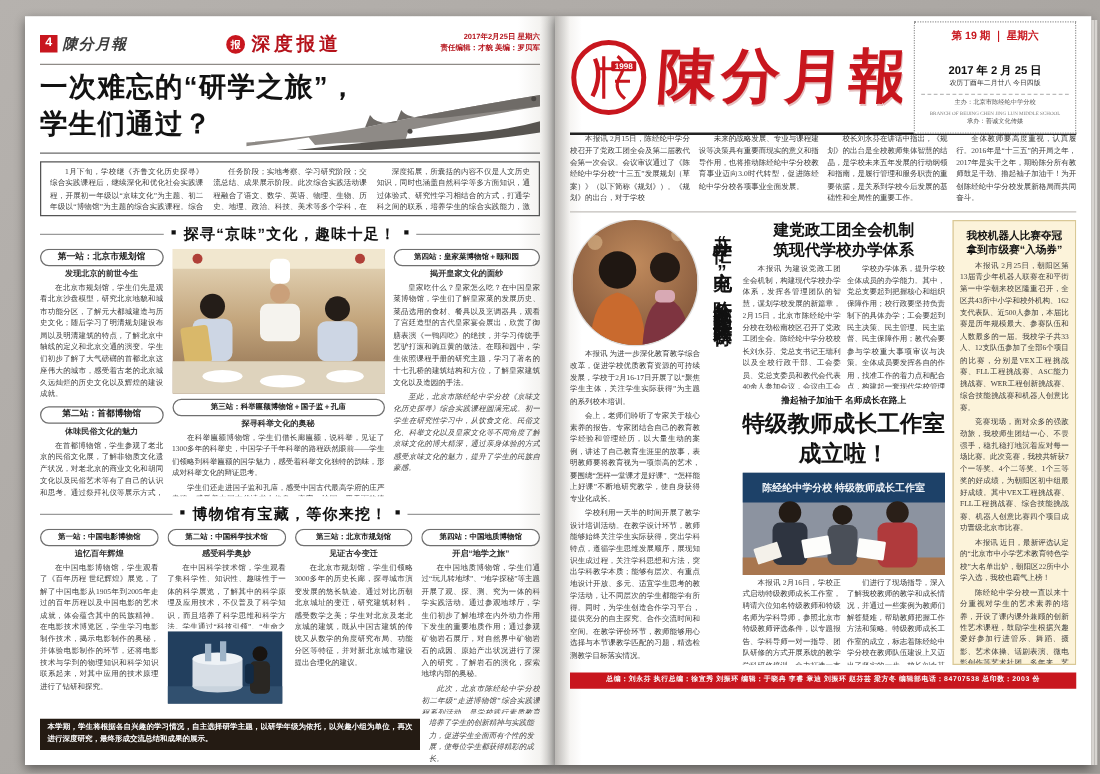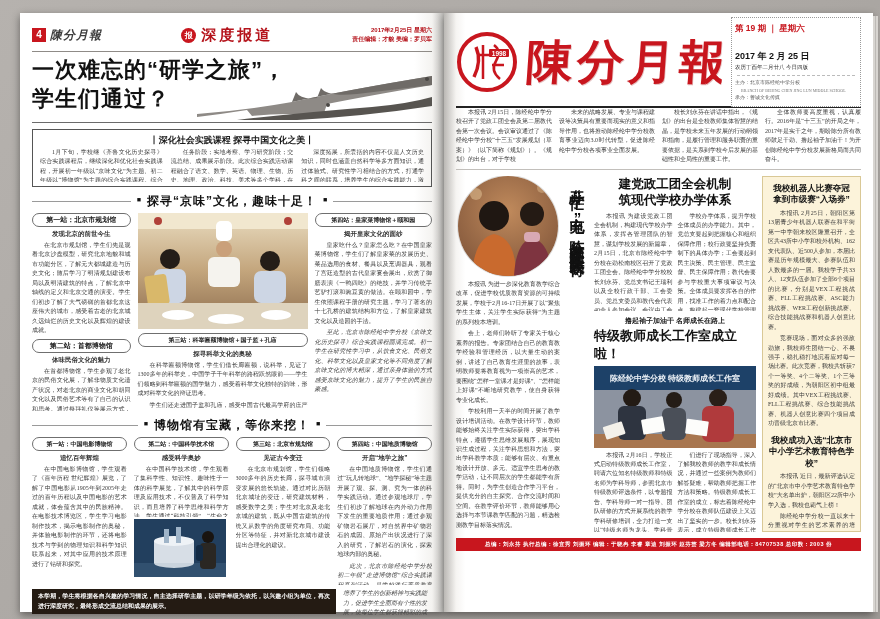--- a/index.html
+++ b/index.html
@@ -72,7 +72,7 @@
   .rp-title{flex:1;text-align:center;font-family:"Liberation Serif","DejaVu Serif",serif;
             font-size:47px;font-weight:bold;color:#c8161e;letter-spacing:4px;line-height:70px;
             transform:skewX(-4deg);text-shadow:1px 1px 0 rgba(150,0,0,.25);white-space:nowrap;overflow:hidden;}
-  .rp-info{width:122px;flex:0 0 auto;border:1px dotted #9a9a9a;padding:4px 3px;text-align:left;background:#fff;}
+  .rp-info{width:122px;flex:0 0 auto;border:1px dotted #9a9a9a;padding:4px 3px;text-align:center;background:#fff;}
   .rp-info .l1{color:#c8161e;font:bold 8.5px/12px "Liberation Sans",sans-serif;}
   .rp-info .l2{font:bold 9px/13px "Liberation Sans",sans-serif;color:#111;margin-top:16px;}
   .rp-info .l3{font-size:5.5px;color:#333;line-height:9px;}

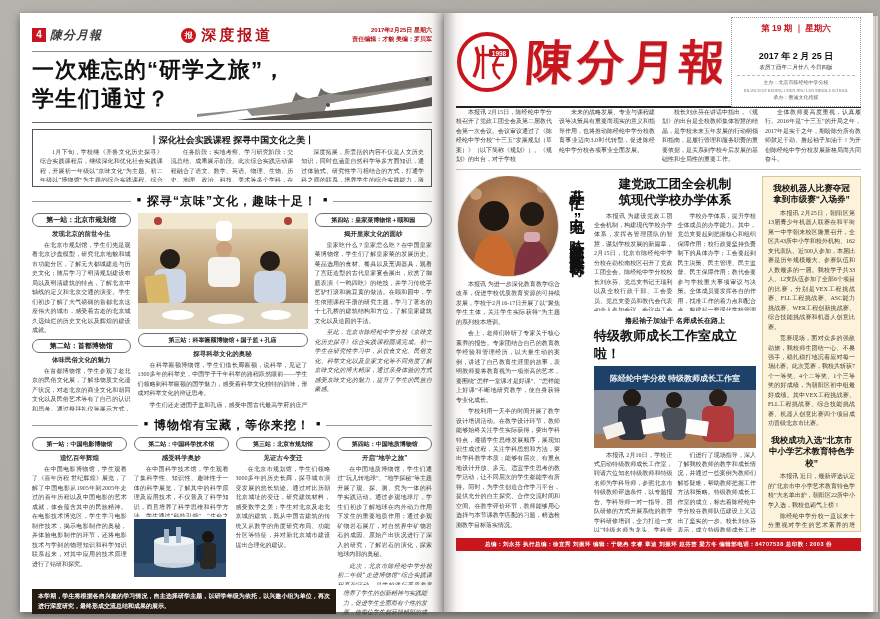--- a/index.html
+++ b/index.html
@@ -142,7 +142,6 @@
       </div>
 
       <div class="lp-intro">
-        <div class="lp-intro-title">丨深化社会实践课程  探寻中国文化之美丨</div>
         <div class="lp-intro-cols">
           <div class="tiny">
               <p>1月下旬，学校继《齐鲁文化历史探寻》综合实践课程后，继续深化和优化社会实践课程，开展初一年级以“京味文化”为主题、初二年级以“博物馆”为主题的综合实践课程。综合实践课程分为三个阶段：校内学习、明确</p>

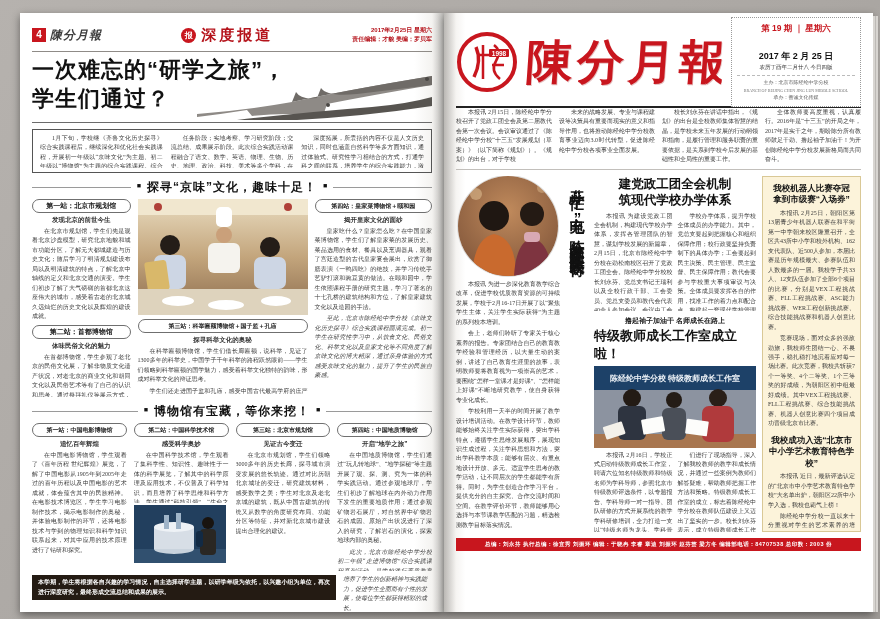--- a/index.html
+++ b/index.html
@@ -97,7 +97,7 @@
   .a2-cols{display:flex;gap:5px;height:99px;overflow:hidden;}
   .a2-cols .tiny{flex:1;}
   .a3-kicker{text-align:center;font:bold 7px/10px "Liberation Sans",sans-serif;color:#222;margin-top:5px;}
-  .a3-title{text-align:left;font-size:13px;margin:1px 0 3px;}
+  .a3-title{text-align:center;font-size:18px;margin:1px 0 3px;}
   .a3-cols{display:flex;gap:5px;height:104px;overflow:hidden;margin-top:3px;}
   .a3-cols .tiny{flex:1;}
   .rp-c3{flex:1;background:#fcf3da;border:1px solid #d9c896;padding:4px 5px;overflow:hidden;}

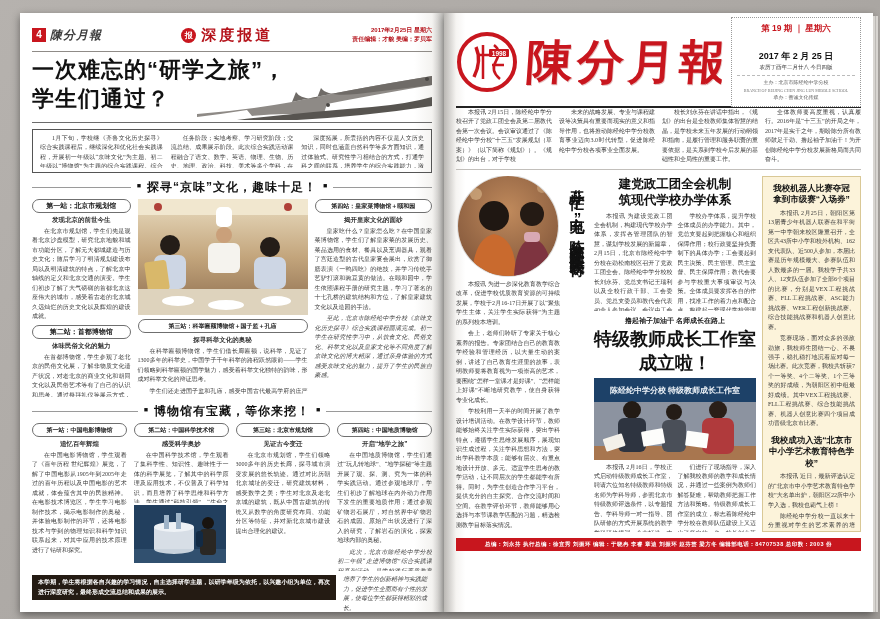--- a/index.html
+++ b/index.html
@@ -397,8 +397,6 @@
             <p>本报讯 2月25日，朝阳区第13届青少年机器人联赛在和平街第一中学朝来校区隆重召开，全区共43所中小学和校外机构、162支代表队、近500人参加，本届比赛是历年规模最大、参赛队伍和人数最多的一届。我校学子共33人、12支队伍参加了全部6个项目的比赛，分别是VEX工程挑战赛、FLL工程挑战赛、ASC能力挑战赛、WER工程创新挑战赛、综合技能挑战赛和机器人创意比赛。</p>
             <p>竞赛现场，面对众多的强敌劲旅，我校师生团结一心、不畏强手，稳扎稳打地沉着应对每一场比赛。此次竞赛，我校共斩获7个一等奖、4个二等奖、1个三等奖的好成绩，为朝阳区初中组最好成绩。其中VEX工程挑战赛、FLL工程挑战赛、综合技能挑战赛、机器人创意比赛四个项目成功晋级北京市比赛。</p>
           </div>
-          <h3 class="bx-title" style="margin-top:6px"><span>我校成功入选“北京市</span><br>
-              <span>中小学艺术教育特色学校”</span></h3>
           <div class="tiny">
             <p>本报讯 近日，最新评选认定的“北京市中小学艺术教育特色学校”大名单出炉，朝阳区22所中小学入选，我校也霸气上榜！</p>
             <p>陈经纶中学分校一直以来十分重视对学生的艺术素养的培养，开设了课内课外兼顾的创新性艺术课程，鼓励学生根据兴趣爱好参加行进管乐、舞蹈、摄影、艺术体操、话剧表演、微电影创作等艺术社团。多年来，艺术教育不仅让学生在国内、国际大赛上脱颖而出，更重要的是浸润学生的心田，使他们不断欣赏美、追求美、创造美，从而获得精彩的人生。</p>

